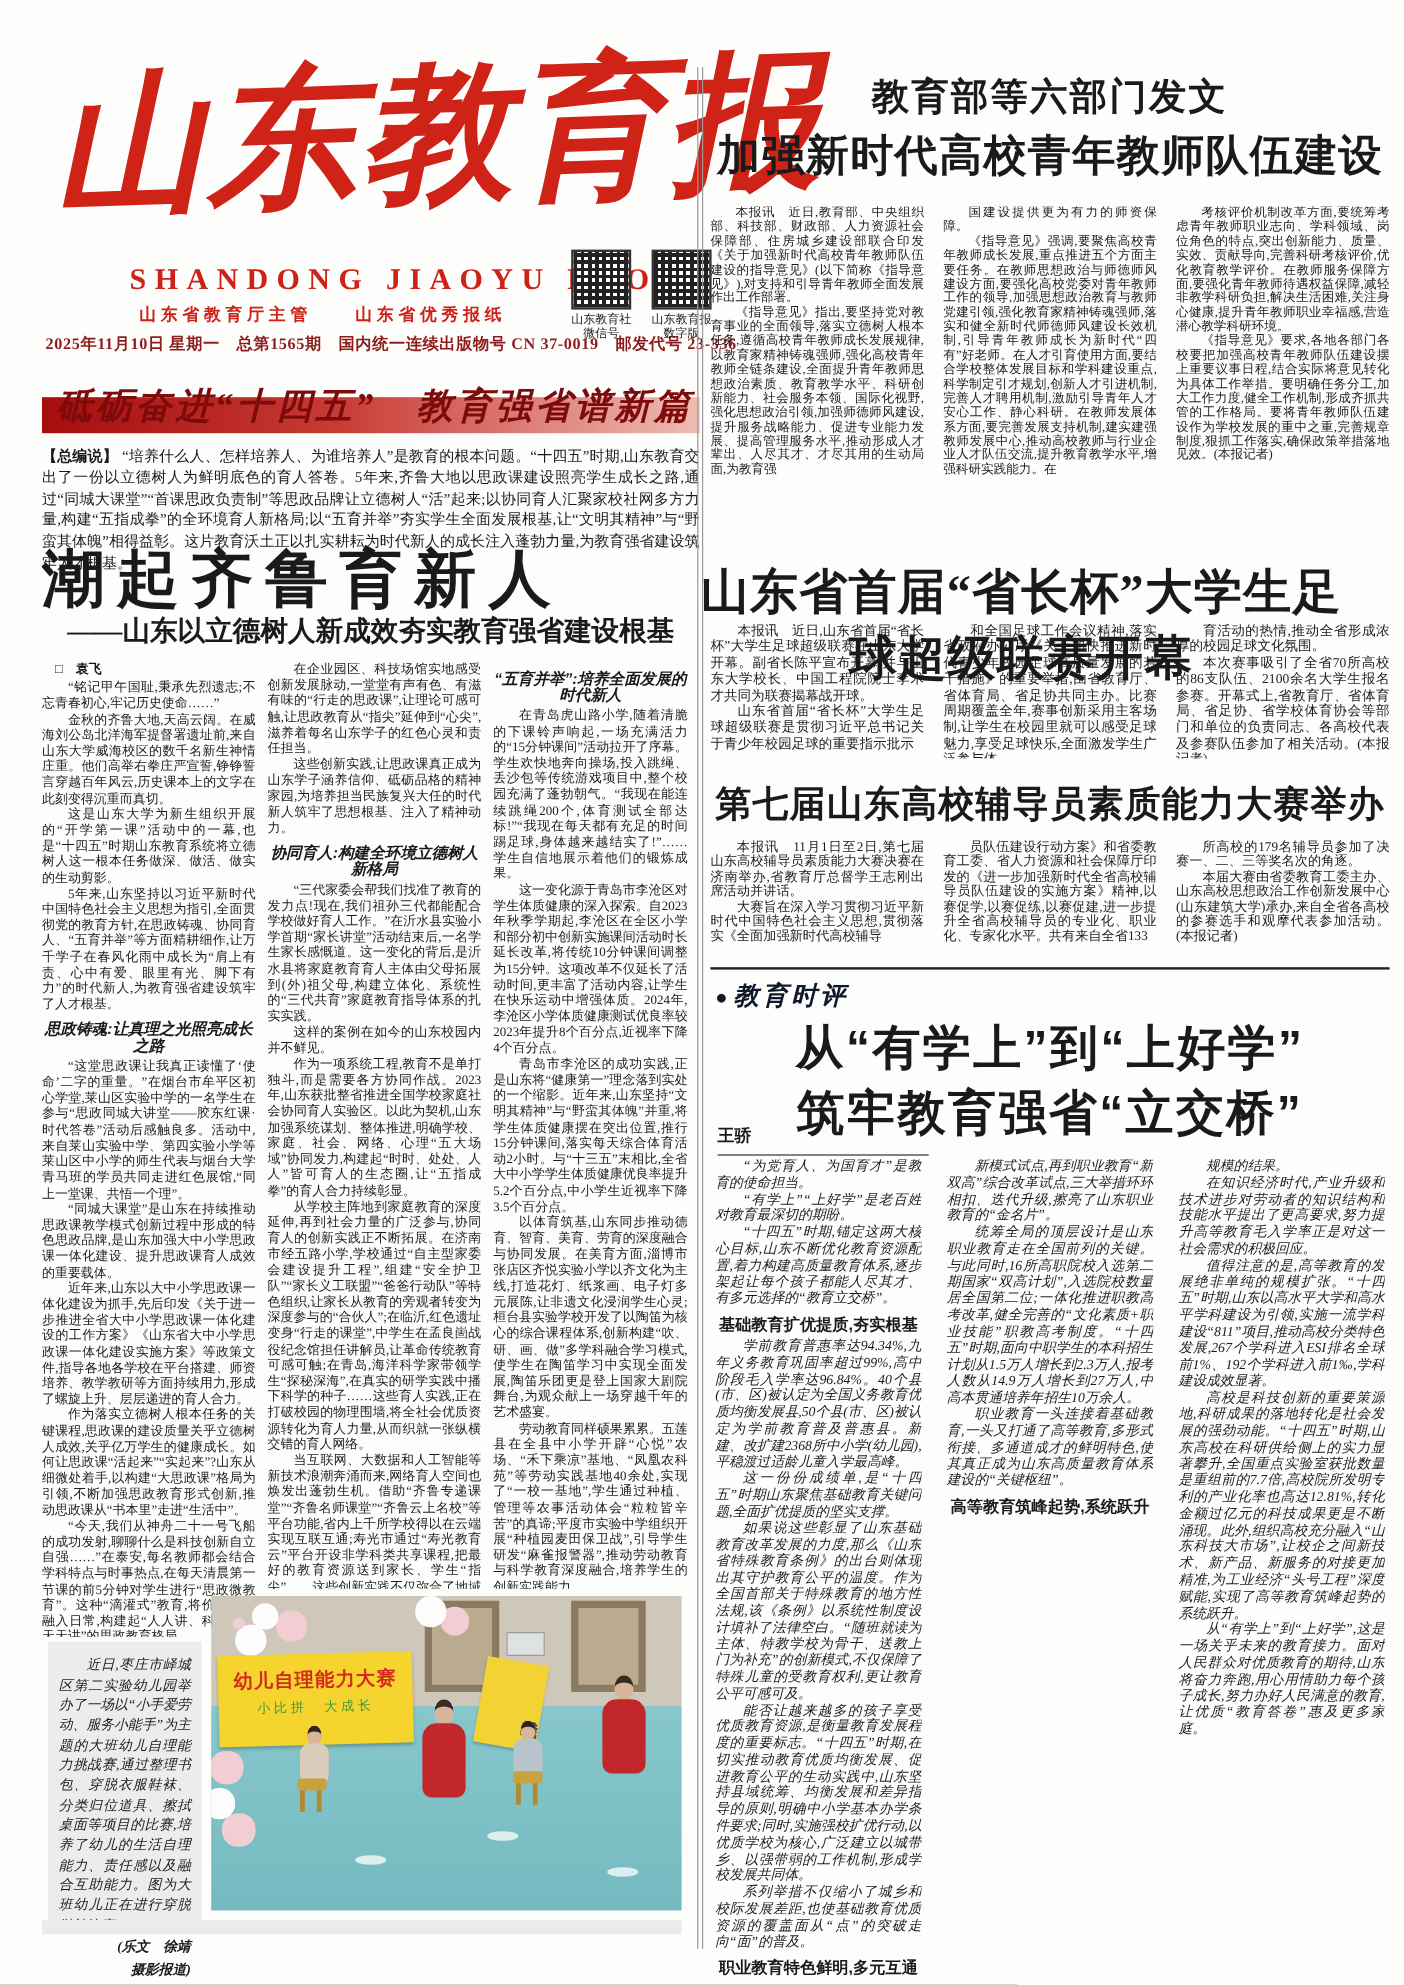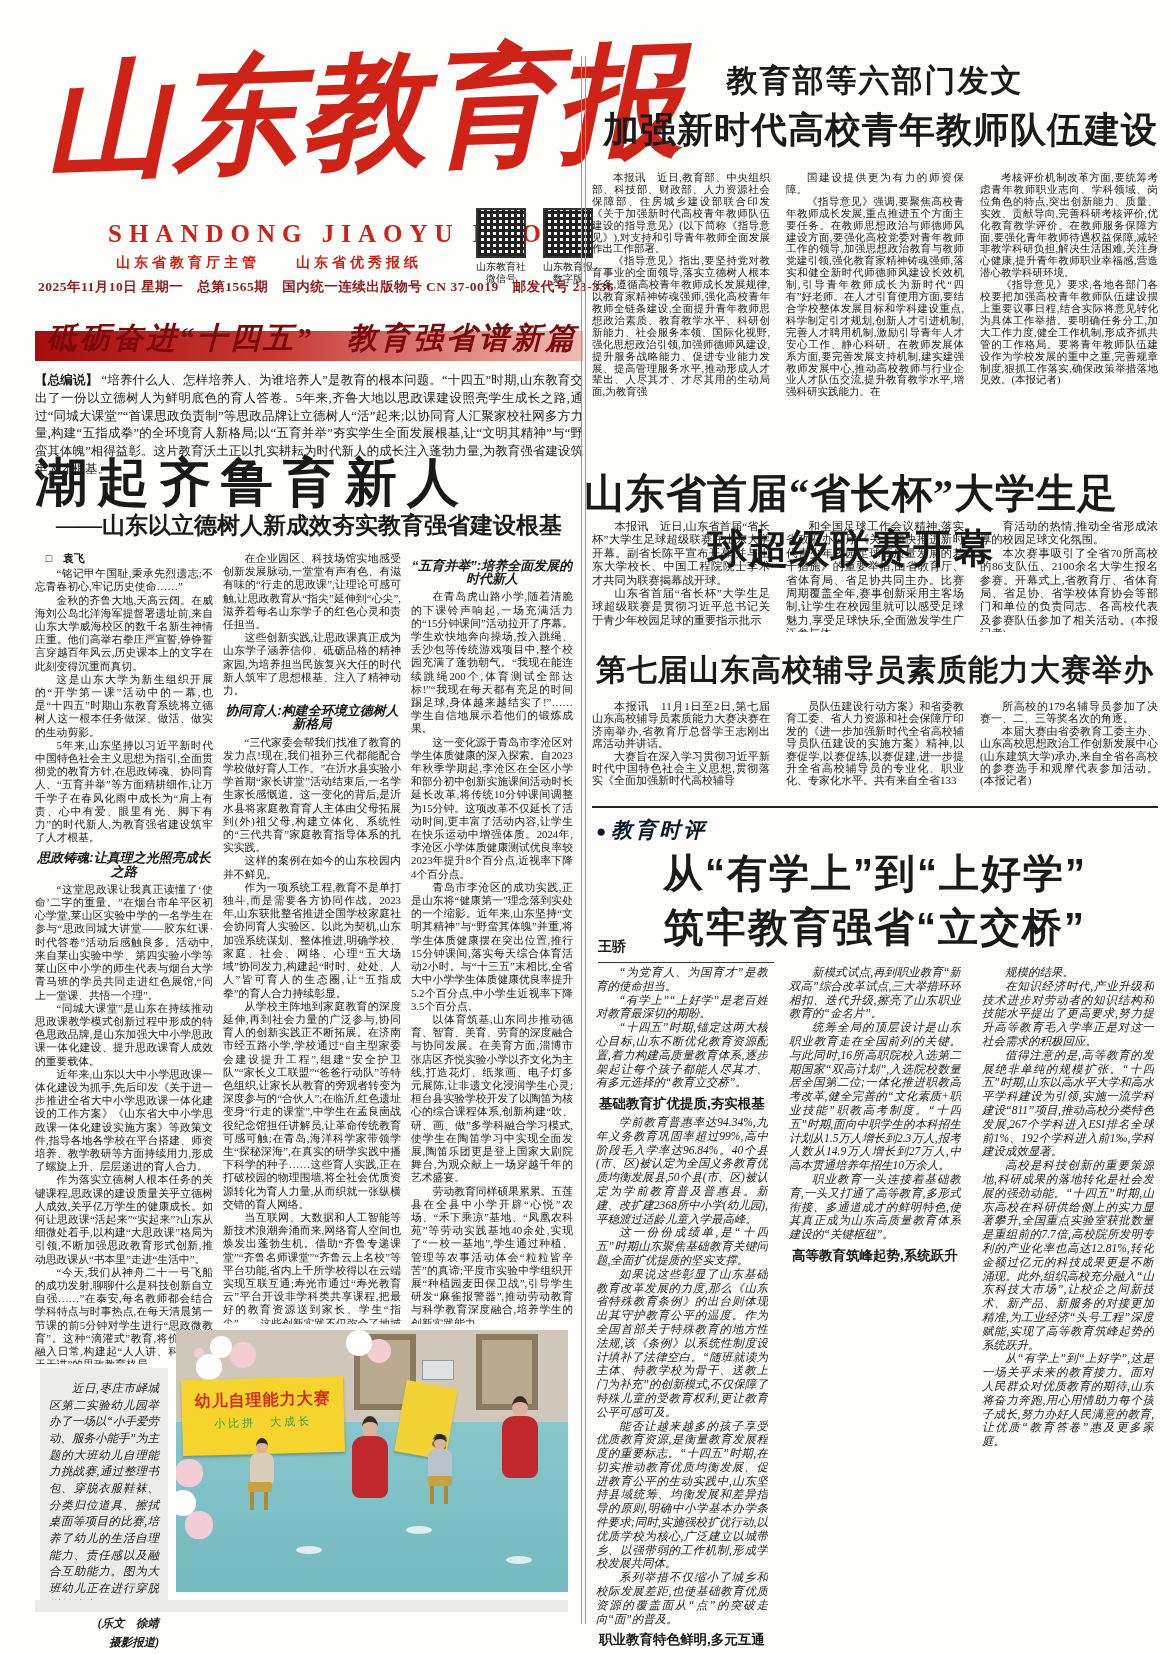--- a/index.html
+++ b/index.html
@@ -80,7 +80,7 @@
     border-left:1px solid #9a9a9a;border-right:1px solid #9a9a9a;}
   .a1-h1{position:absolute;left:592px;top:60px;width:566px;text-align:center;font-size:31px;
     font-weight:bold;font-family:"Liberation Sans",sans-serif;letter-spacing:2px;}
-  .a1-h2{position:absolute;left:592px;top:106px;width:566px;text-align:right;font-size:36px;
+  .a1-h2{position:absolute;left:592px;top:106px;width:566px;text-align:center;font-size:36px;
     font-weight:bold;font-family:"Liberation Sans",sans-serif;letter-spacing:1px;}
   .a1-col{top:172px;width:178px;height:260px;font-size:10.5px;line-height:11.9px;}
   .a2-headline{position:absolute;left:568px;top:466px;width:566px;text-align:center;

